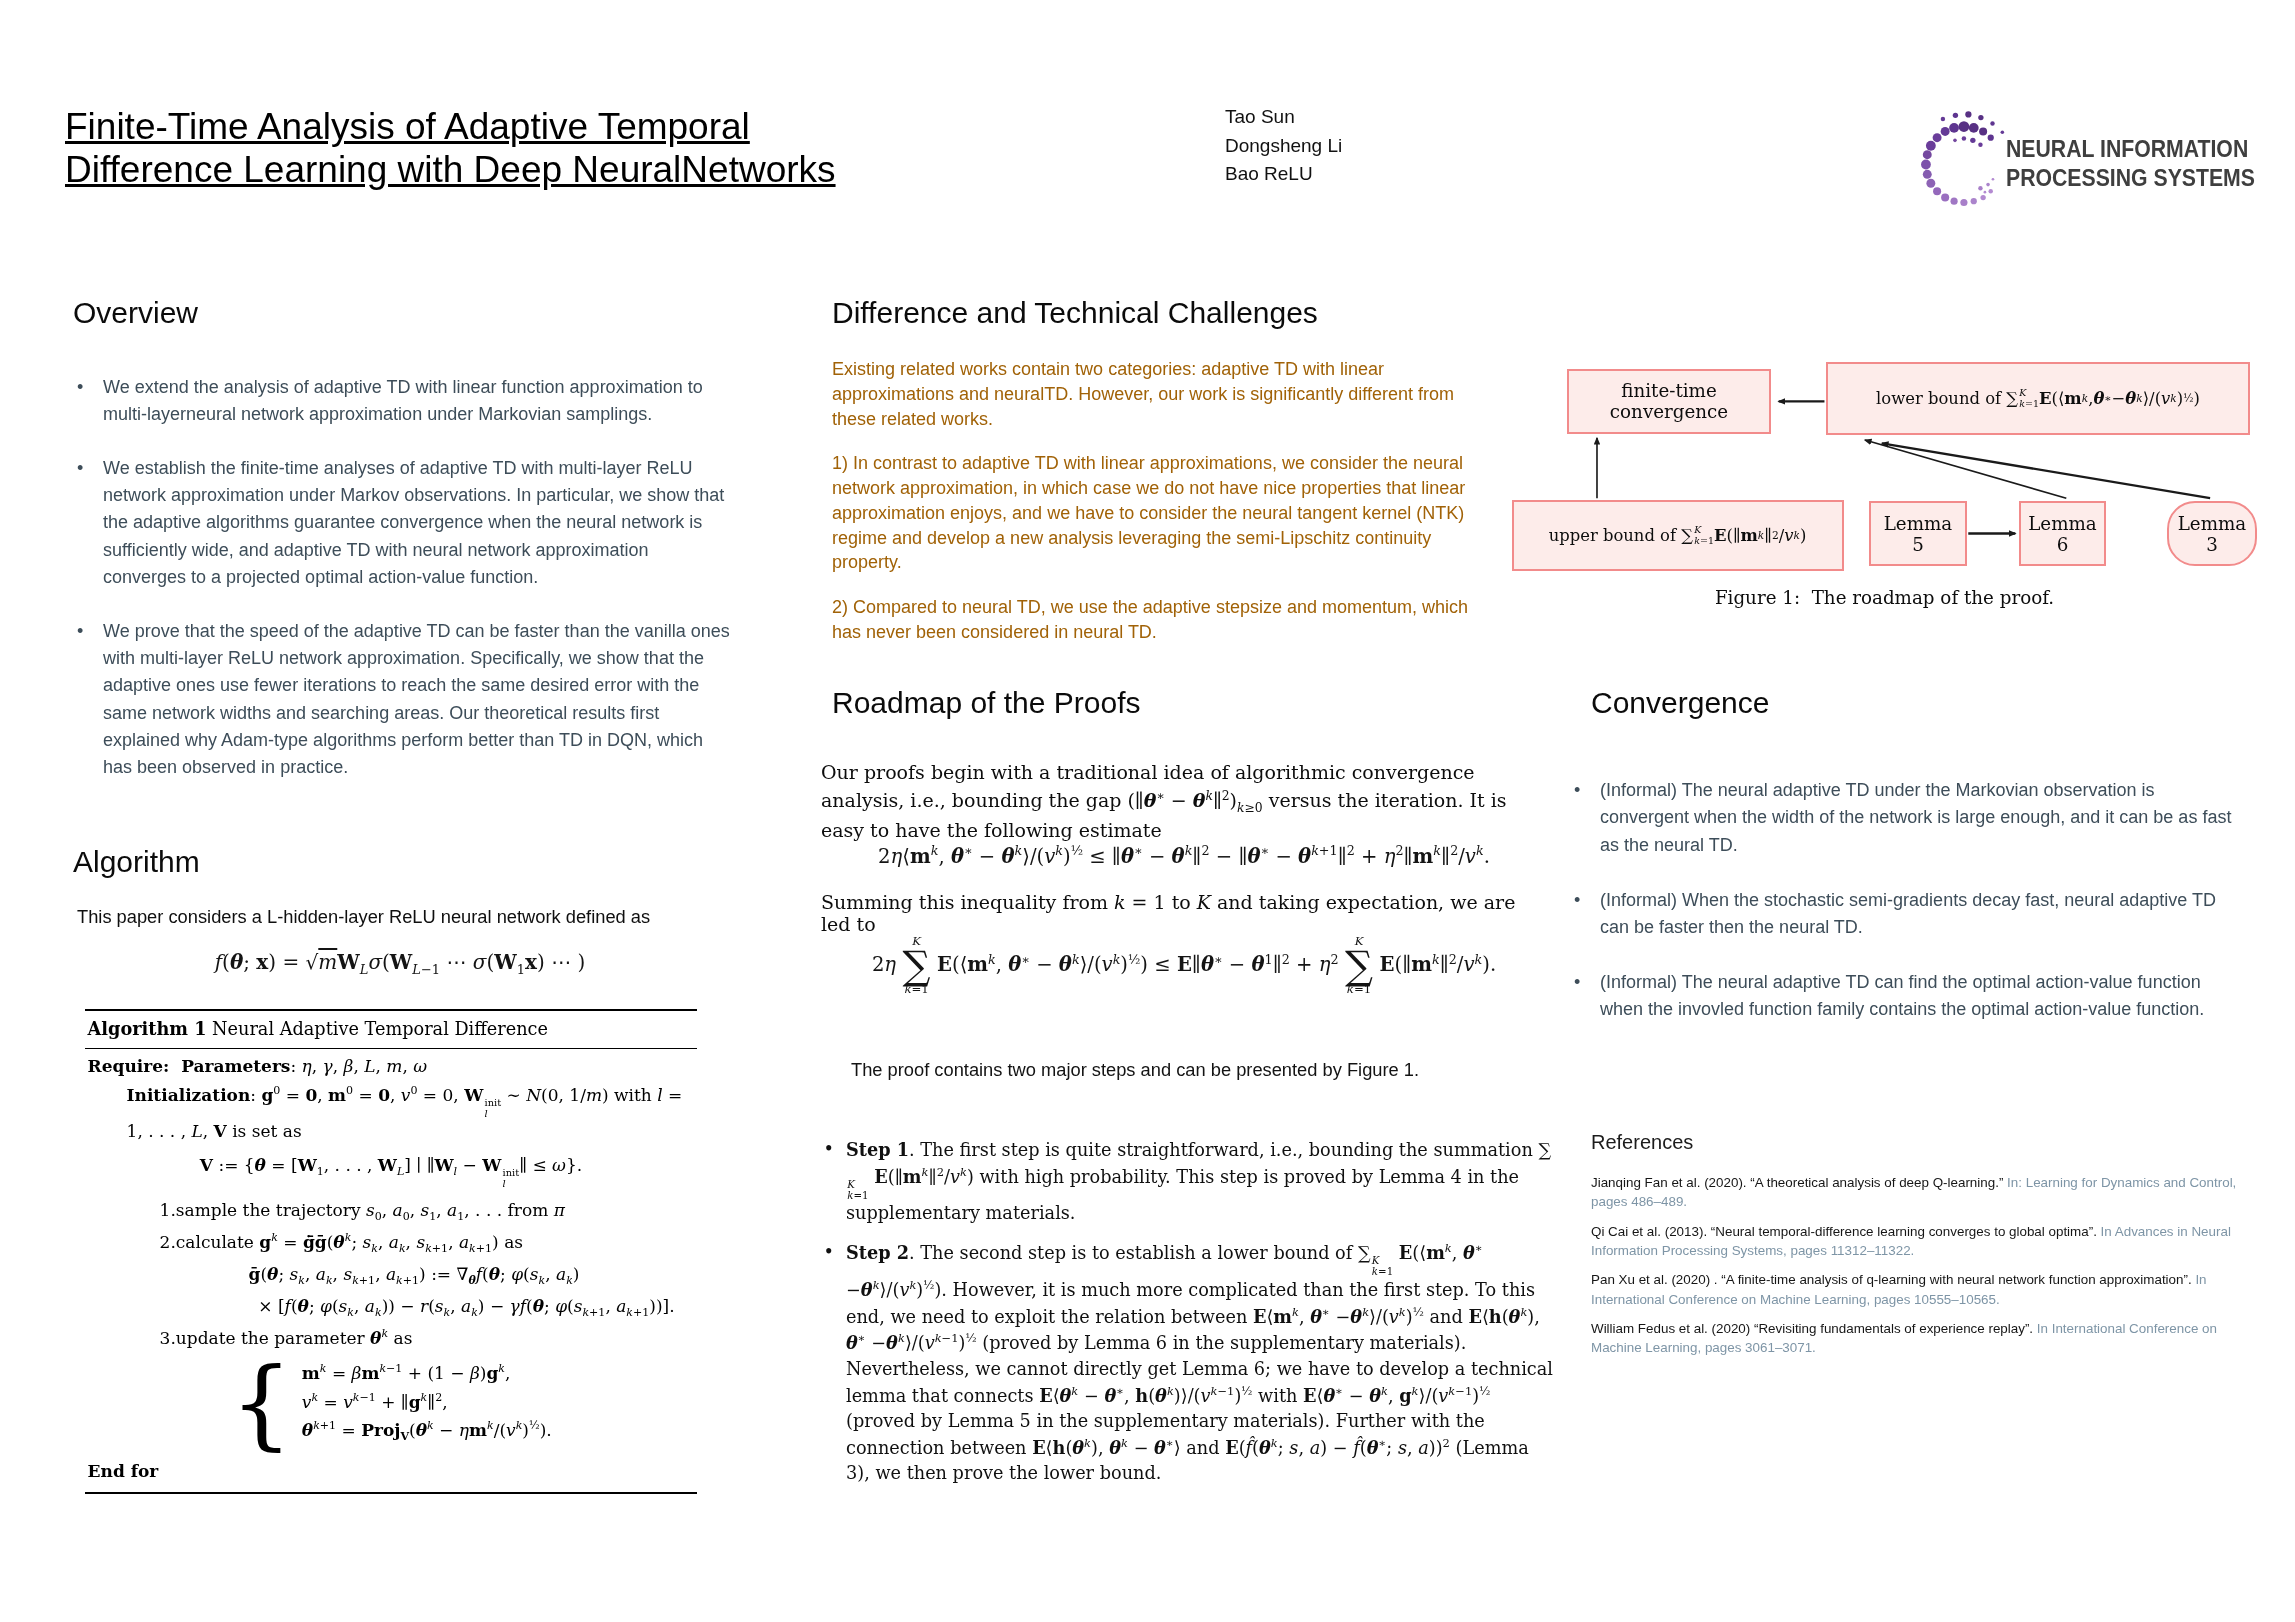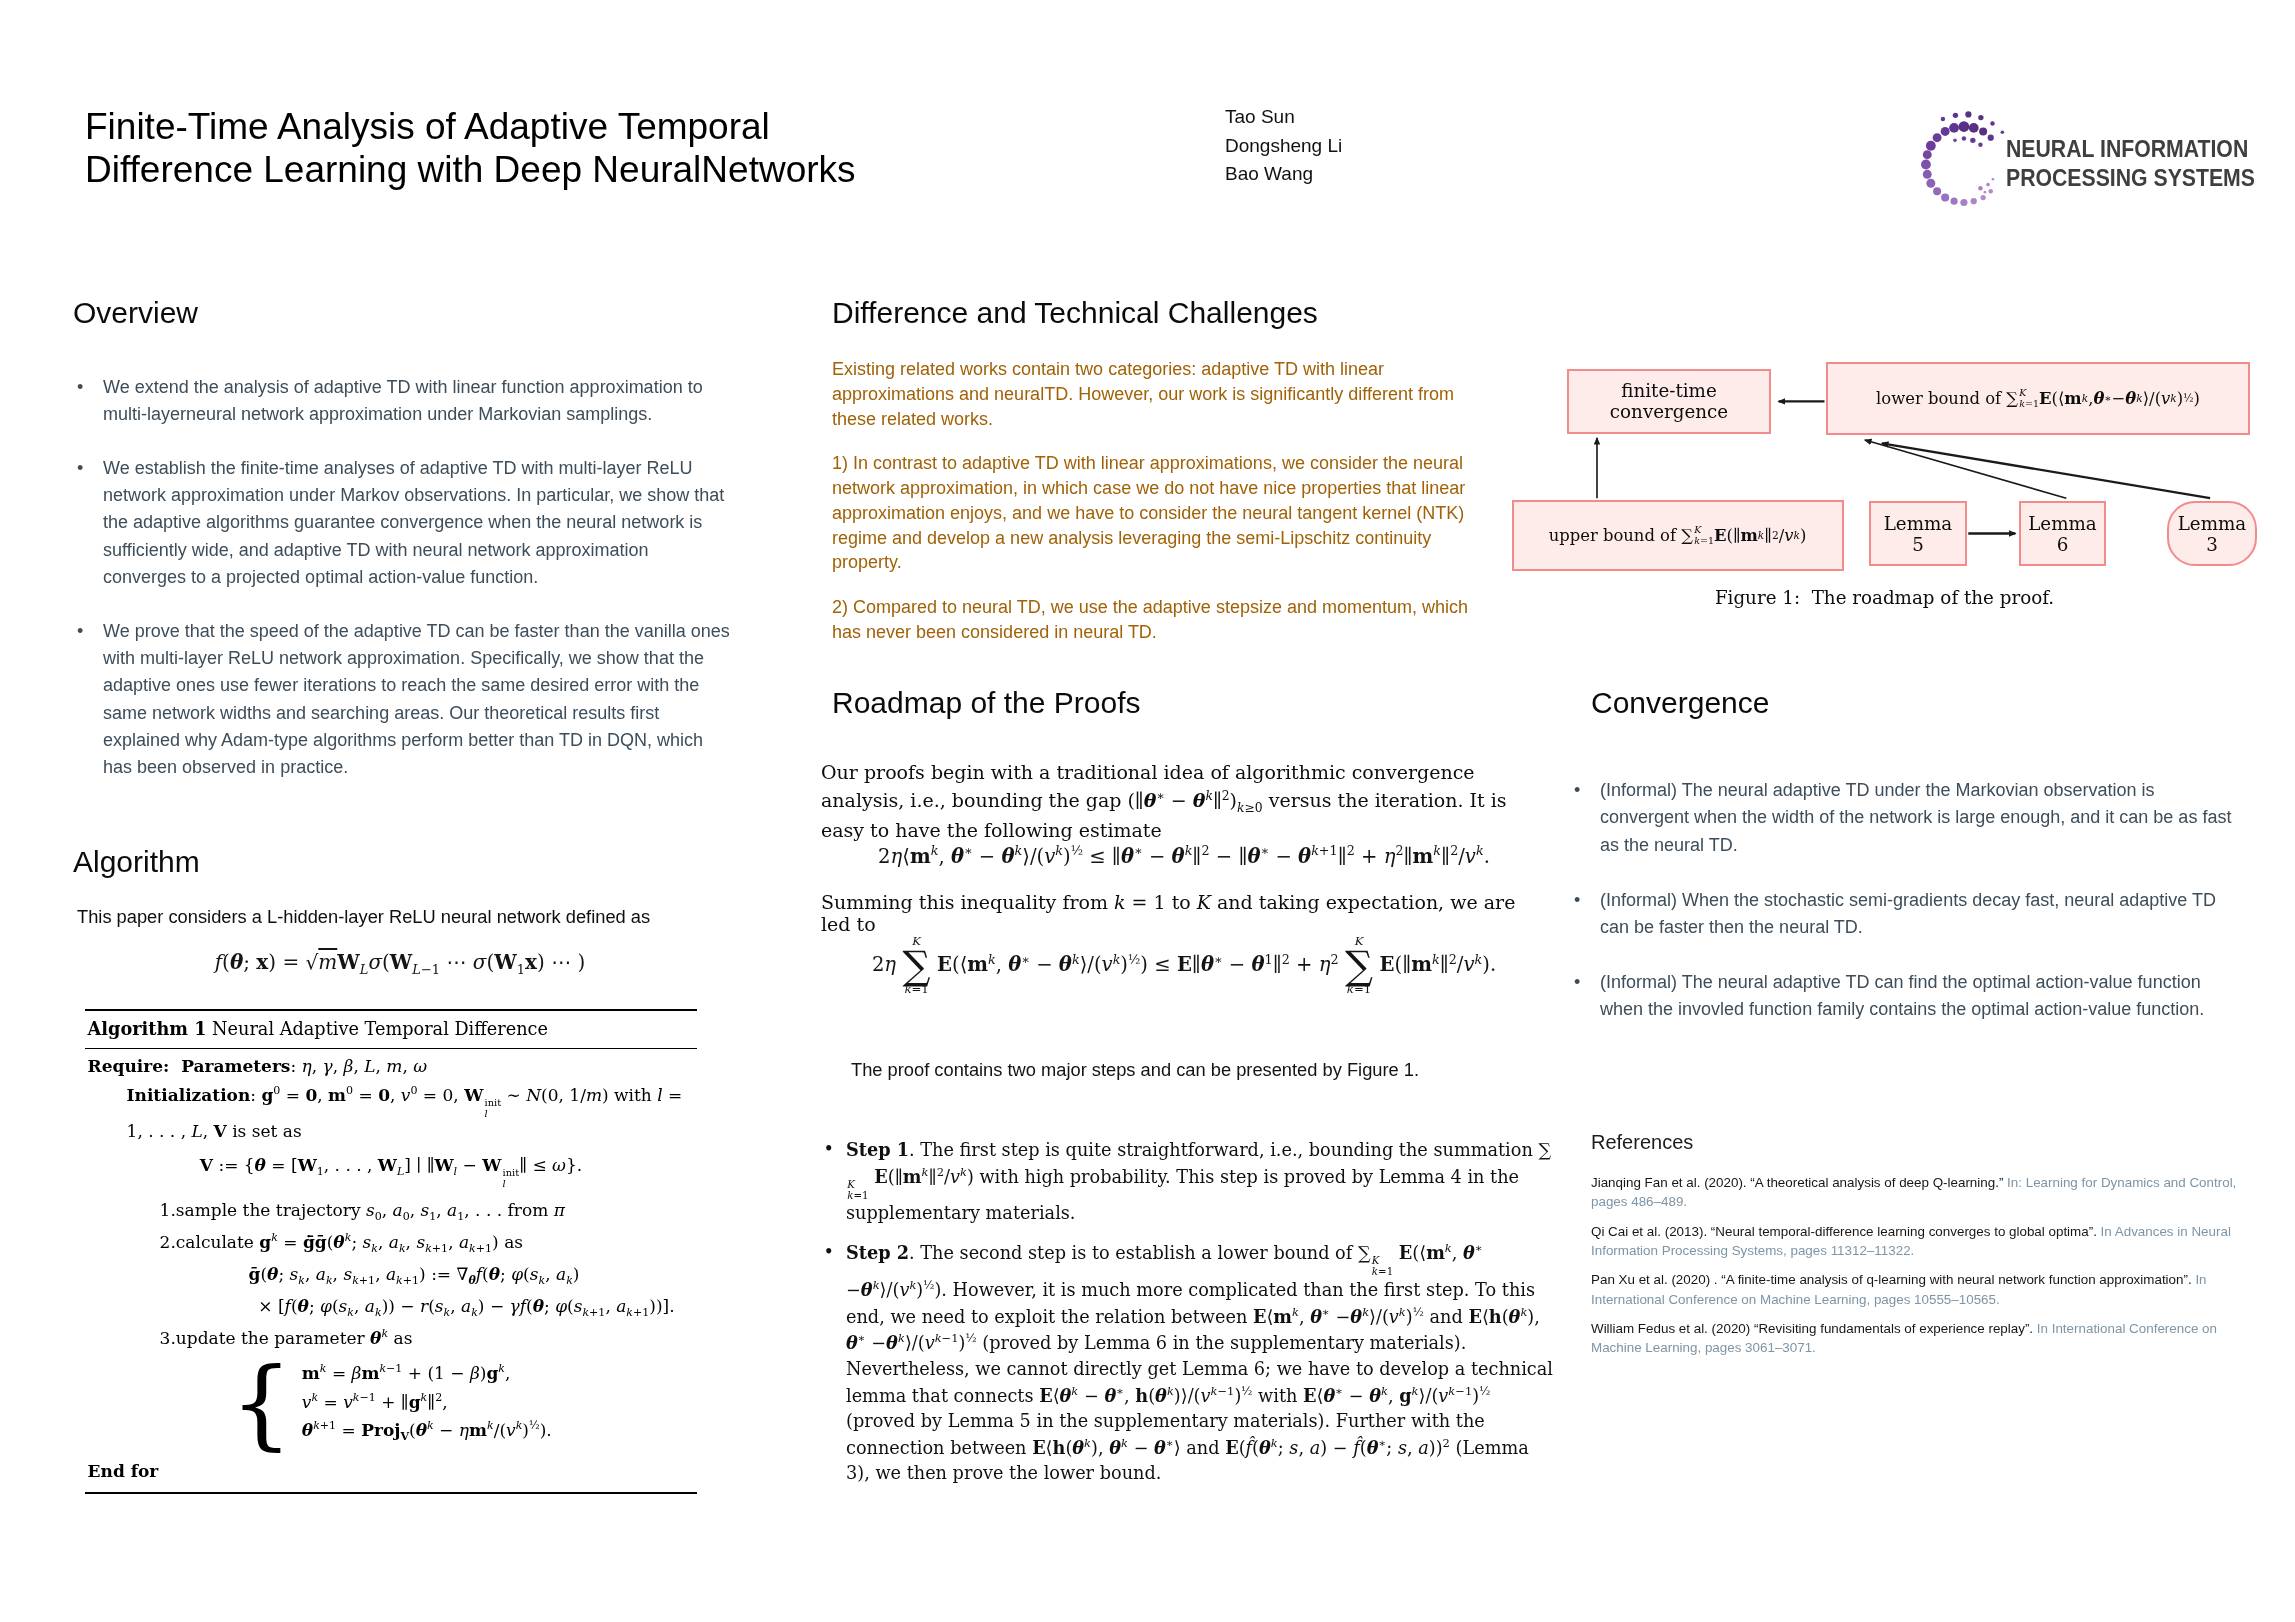--- a/index.html
+++ b/index.html
@@ -72,7 +72,7 @@
 </head>
 <body>
 
-<div class="abs title" style="left:85px;top:105px;width:1112px;">
+<div class="abs title" style="left:65px;top:105px;width:1112px;text-decoration:underline;">
   <div>Finite-Time Analysis of Adaptive Temporal</div>
   <div>Difference Learning with Deep NeuralNetworks</div>
 </div>

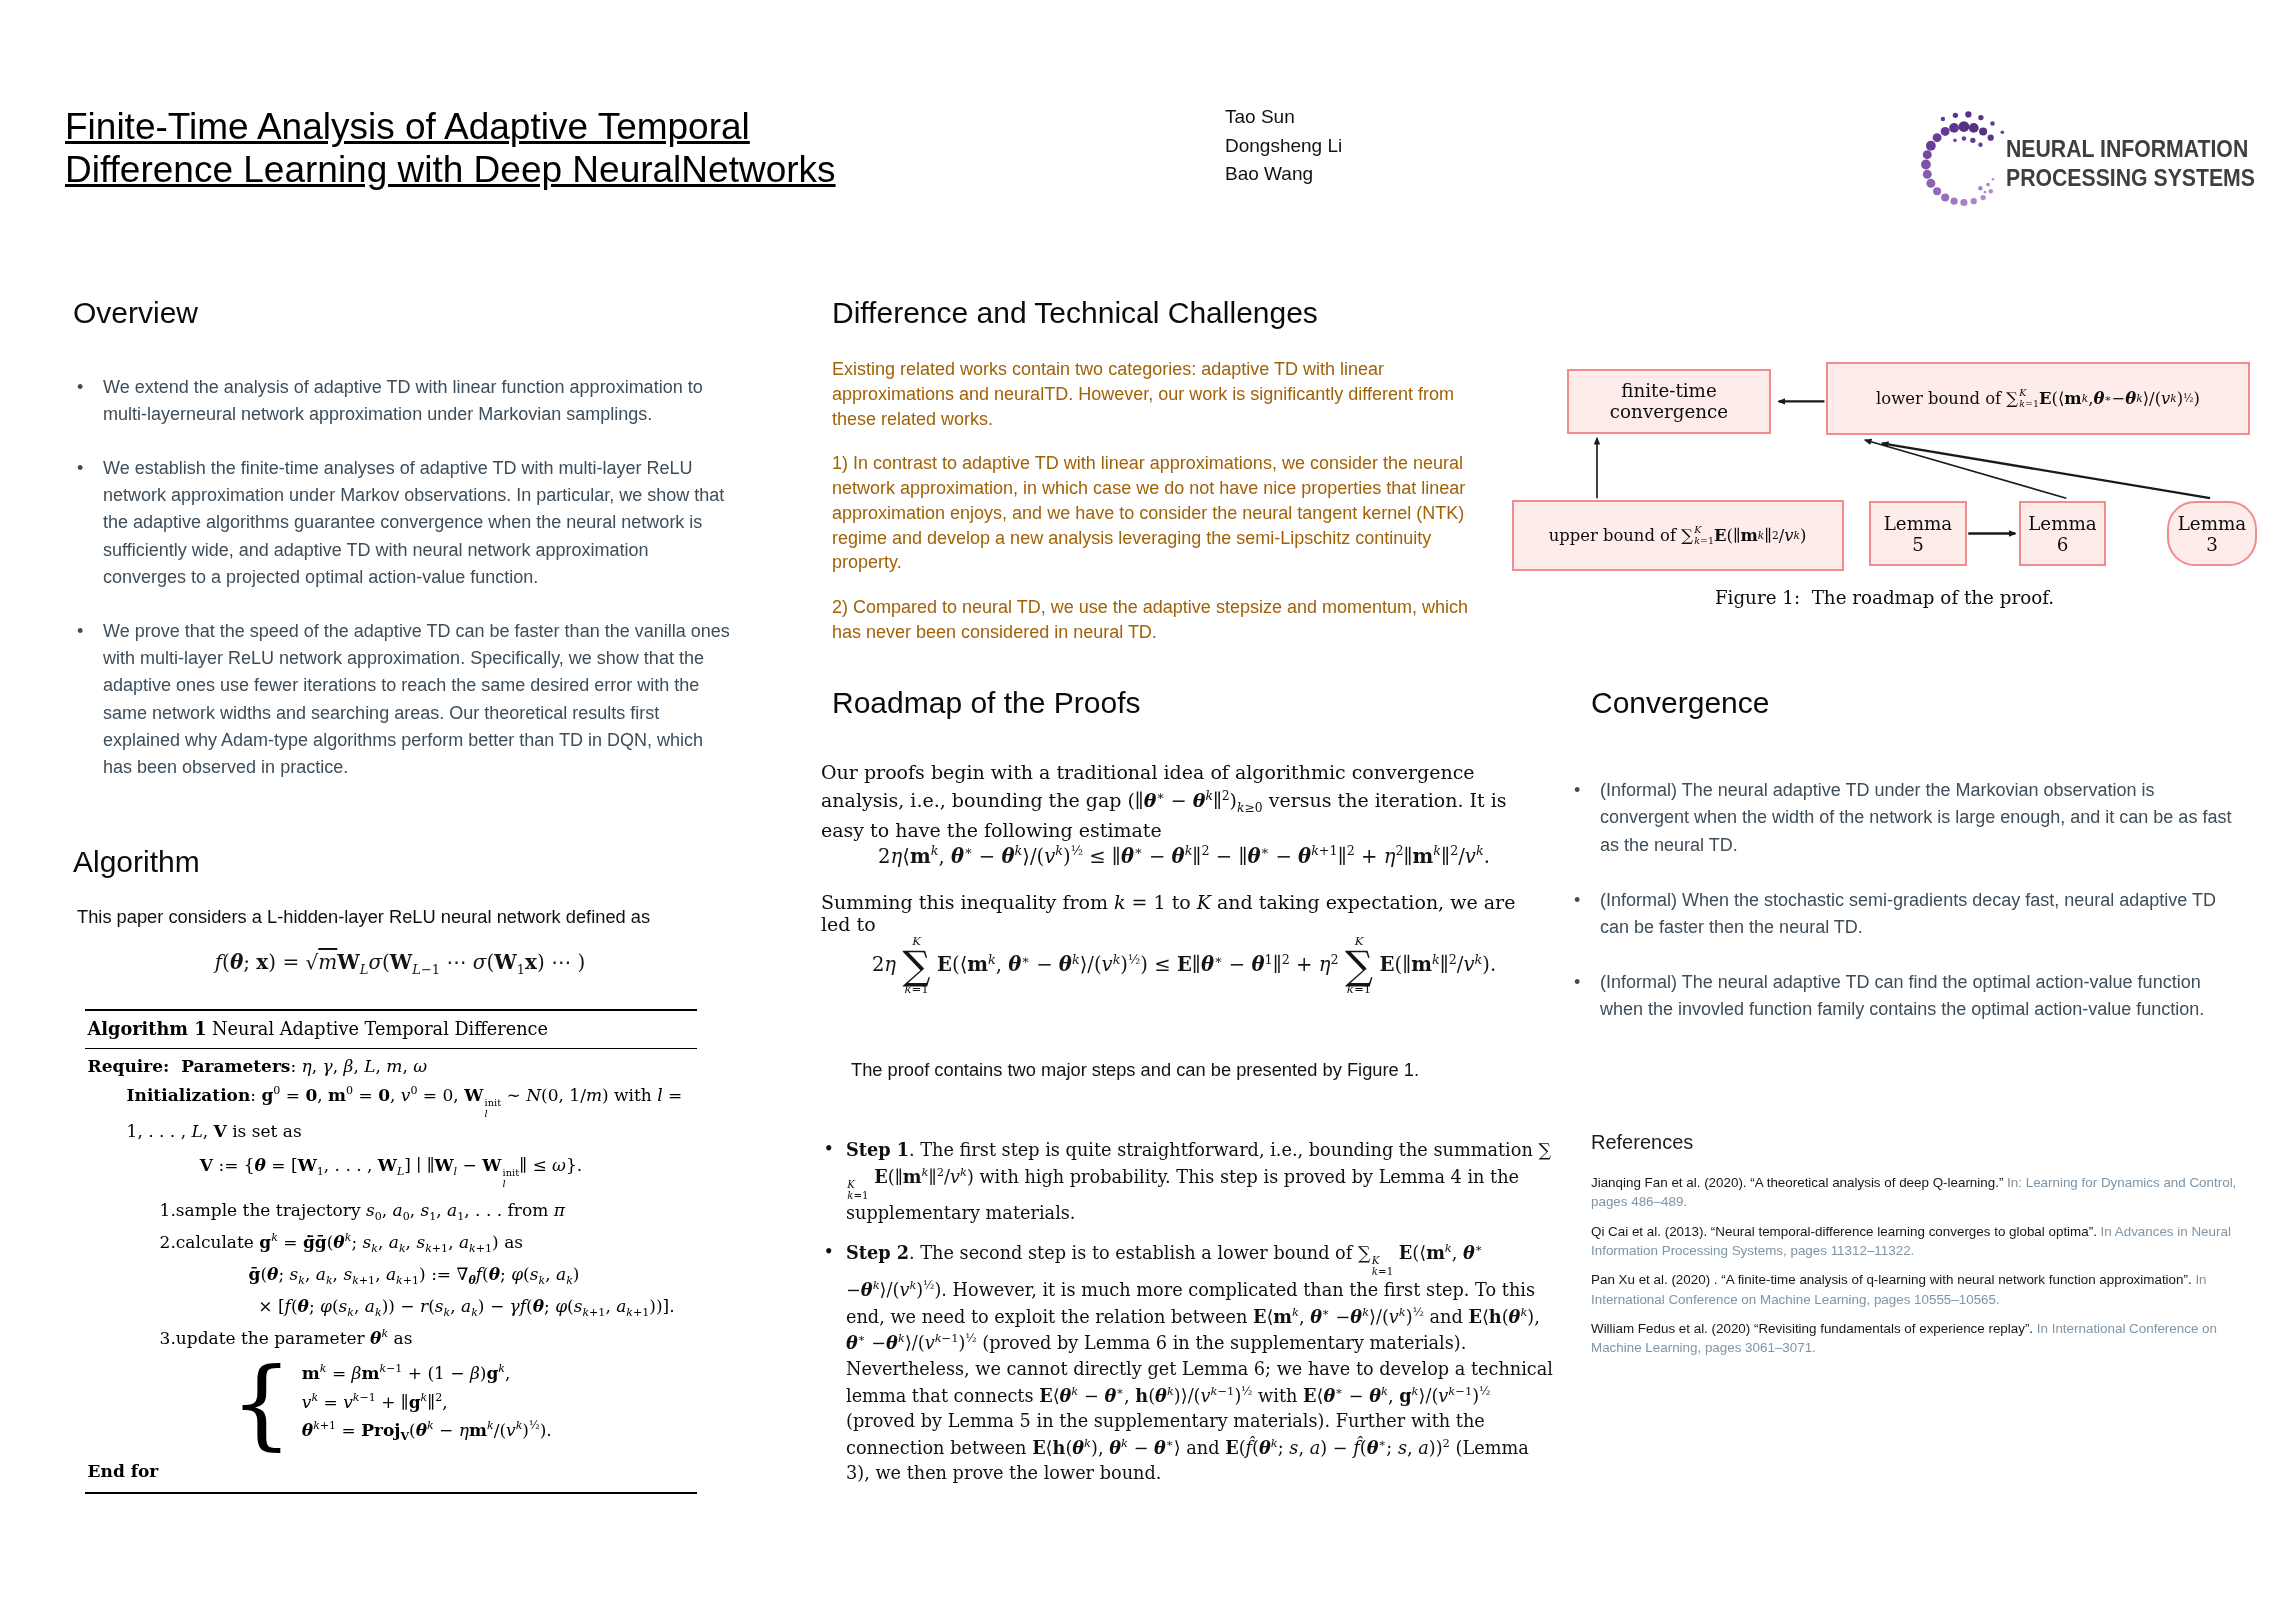--- a/index.html
+++ b/index.html
@@ -80,7 +80,7 @@
 <div class="abs authors" style="left:1225px;top:103px;">
   <div>Tao Sun</div>
   <div>Dongsheng Li</div>
-  <div>Bao Wang</div>
+  <div>Bao ReLU</div>
 </div>
 
 <div class="abs logo" style="left:1917px;top:79px;width:366px;height:170px;">

